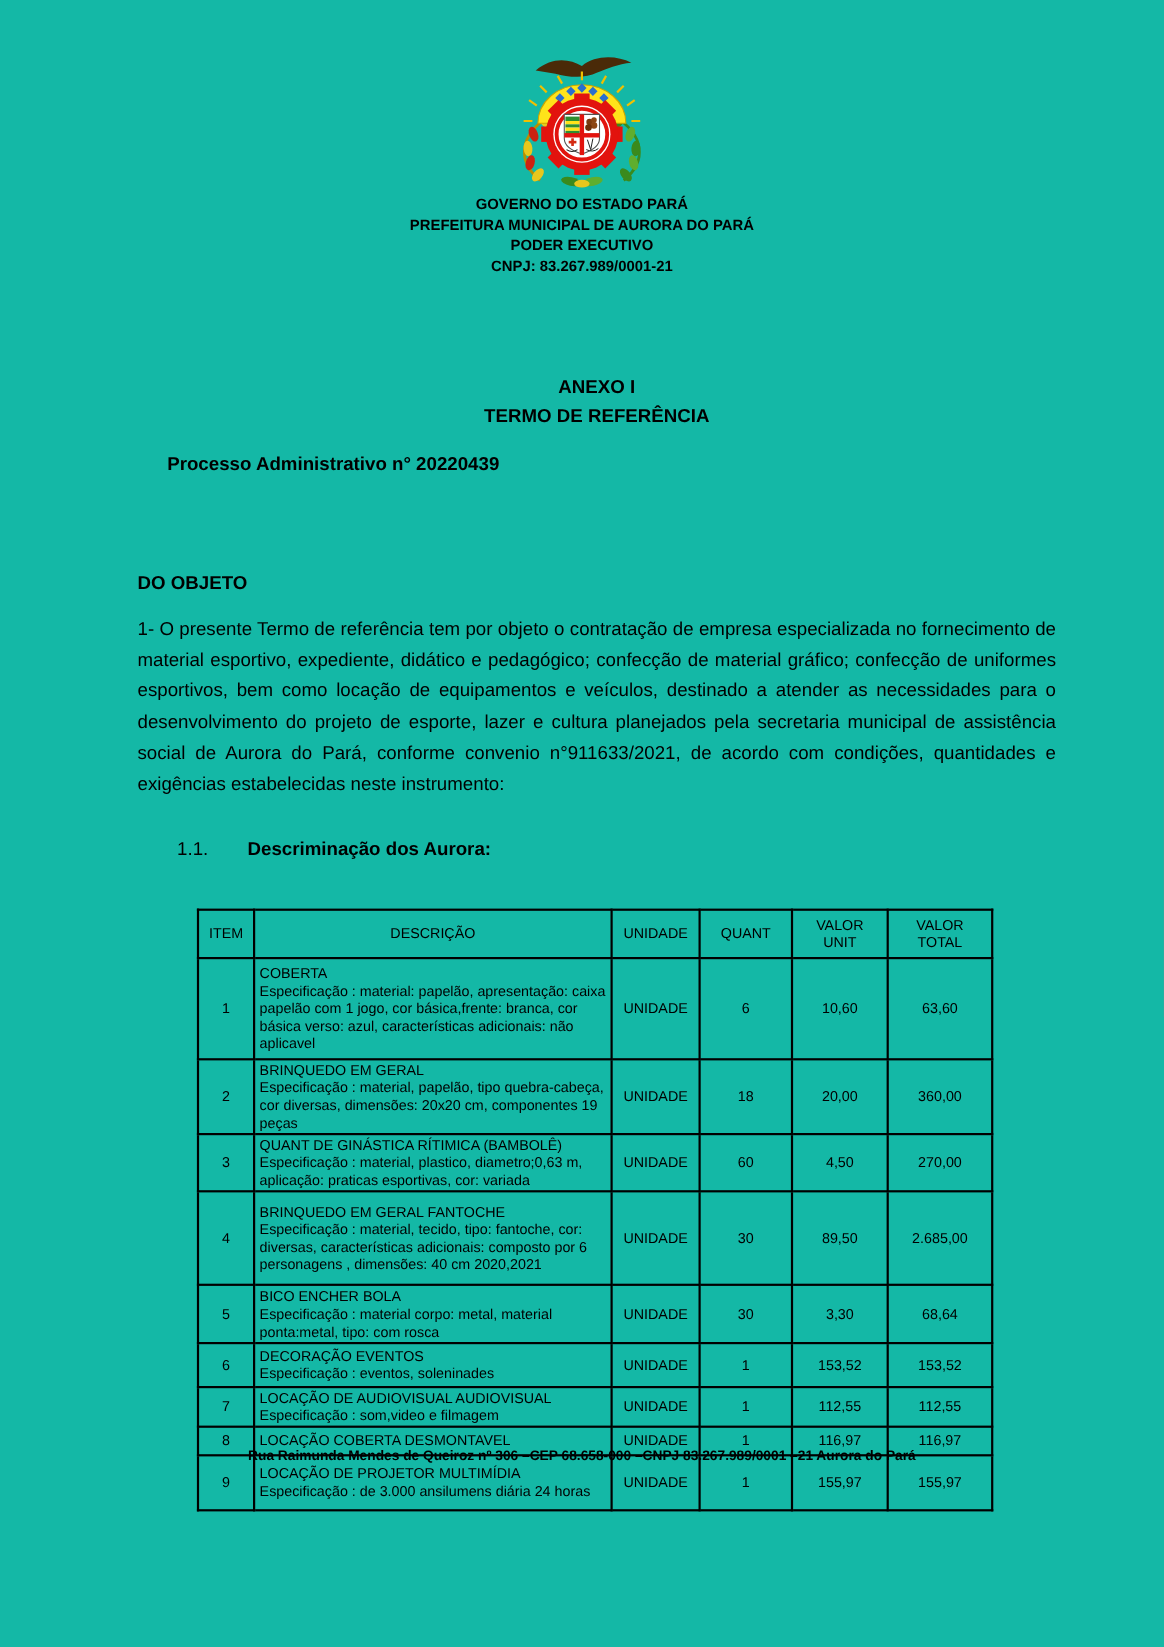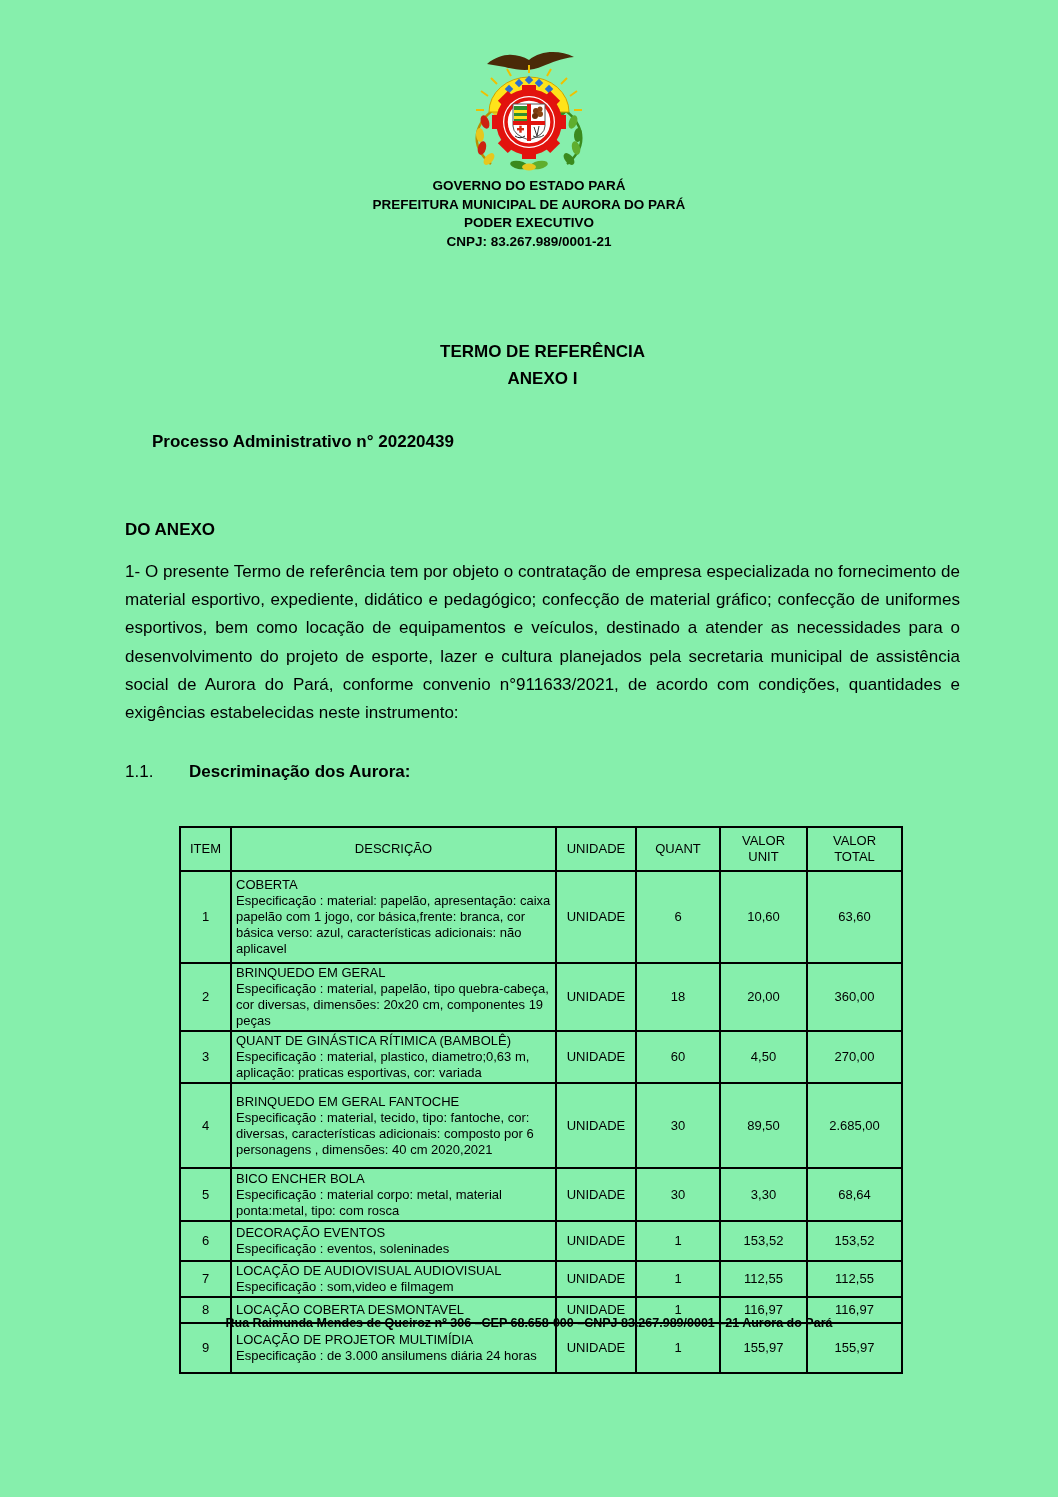--- a/index.html
+++ b/index.html
@@ -8,7 +8,7 @@
     position:relative;
     width:1058px; height:1497px;
     margin:0 auto;
-    background:#86efac;
+    background:#14b8a6;
     font-family:"Liberation Sans", sans-serif;
     color:#000;
     overflow:hidden;

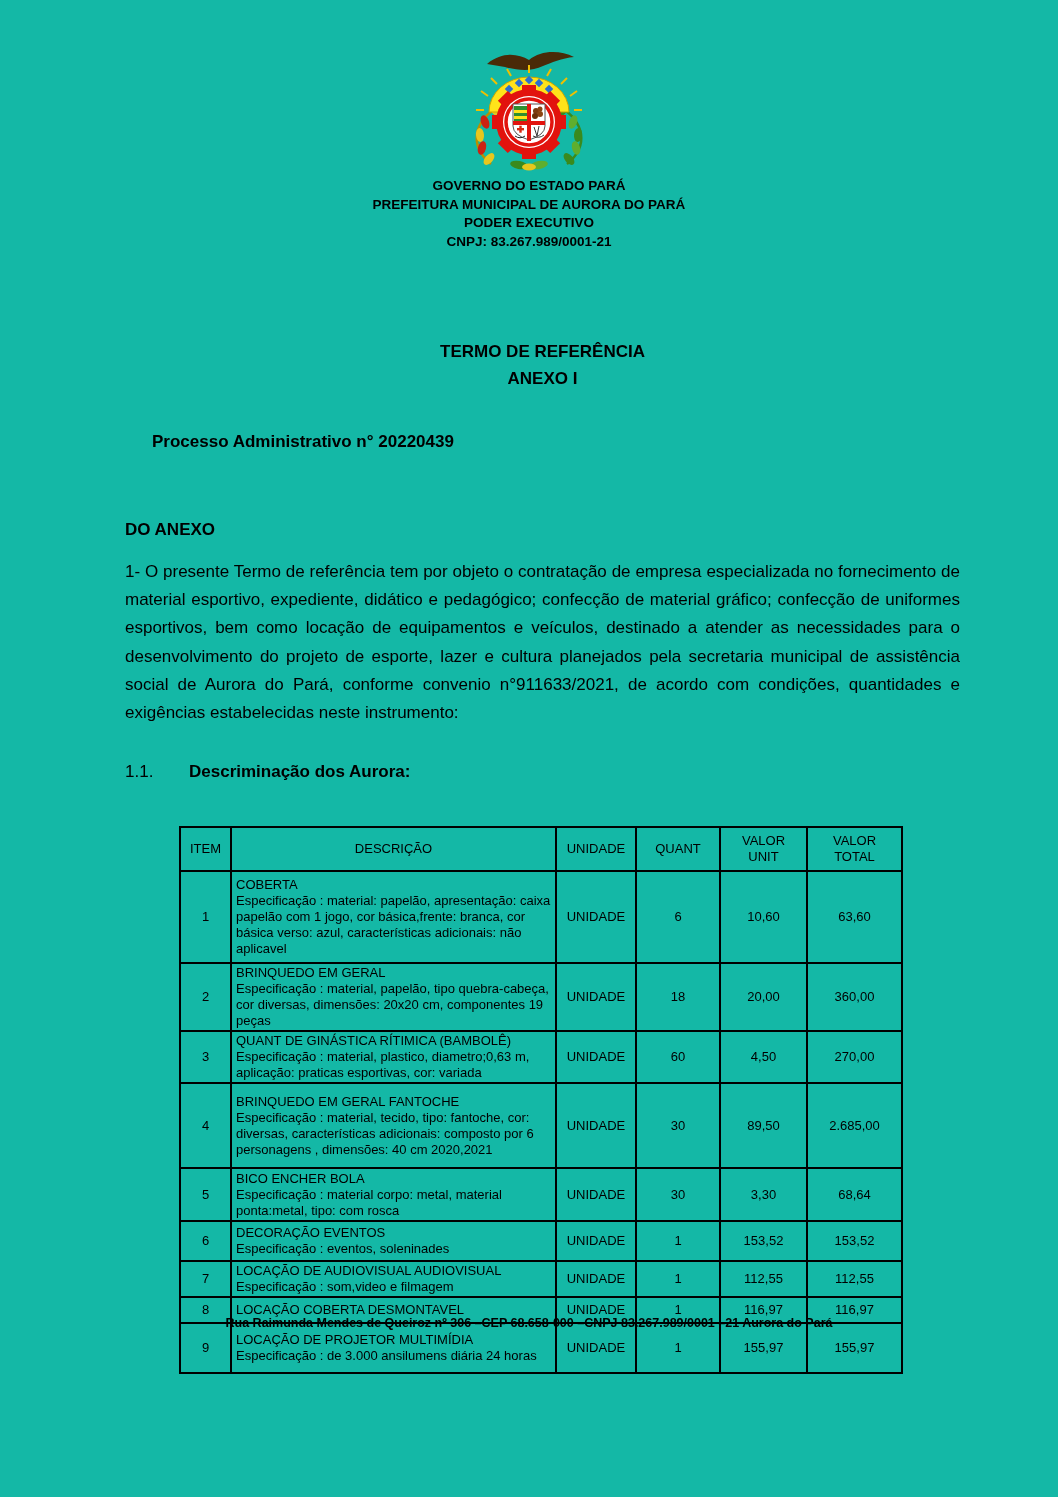--- a/index.html
+++ b/index.html
@@ -150,8 +150,8 @@
   </div>
 
   <div class="title-block">
+    <div>ANEXO I</div>
     <div>TERMO DE REFERÊNCIA</div>
-    <div>ANEXO I</div>
   </div>
 
   <div class="process-block">

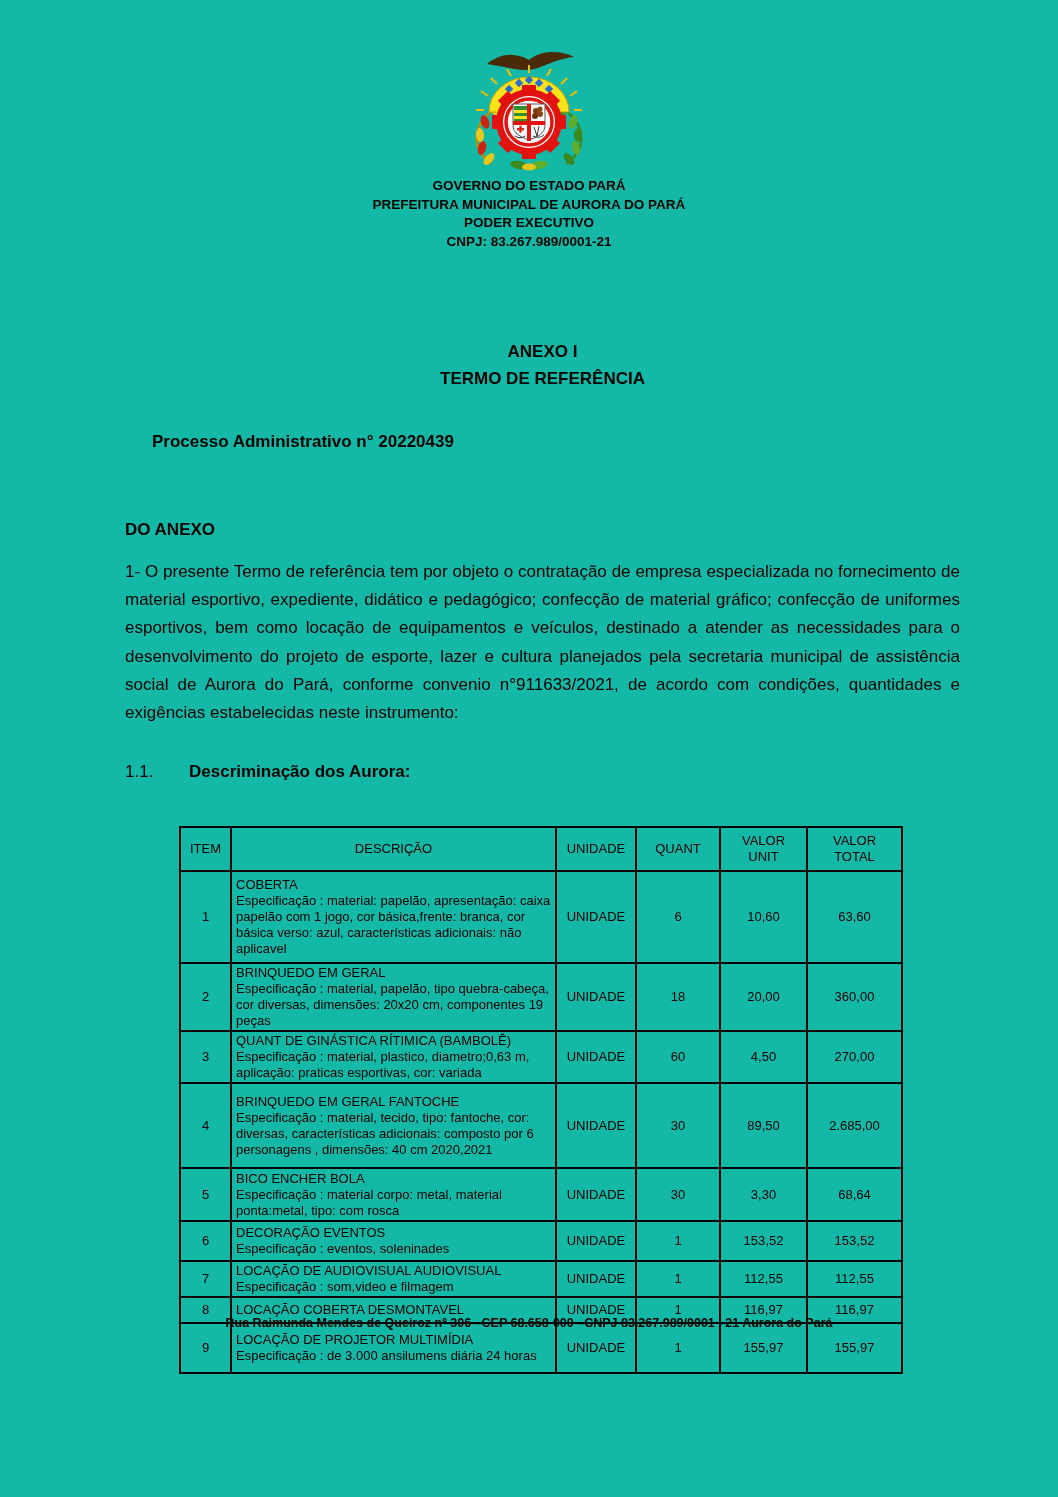--- a/index.html
+++ b/index.html
@@ -21,7 +21,7 @@
     text-align:center; font-size:17px; font-weight:bold; line-height:27px;
   }
   .process-block {
-    position:absolute; top:428px; left:152px;
+    position:absolute; top:408px; left:152px;
     font-size:17px; font-weight:bold; line-height:28px;
   }
   .section-heading {

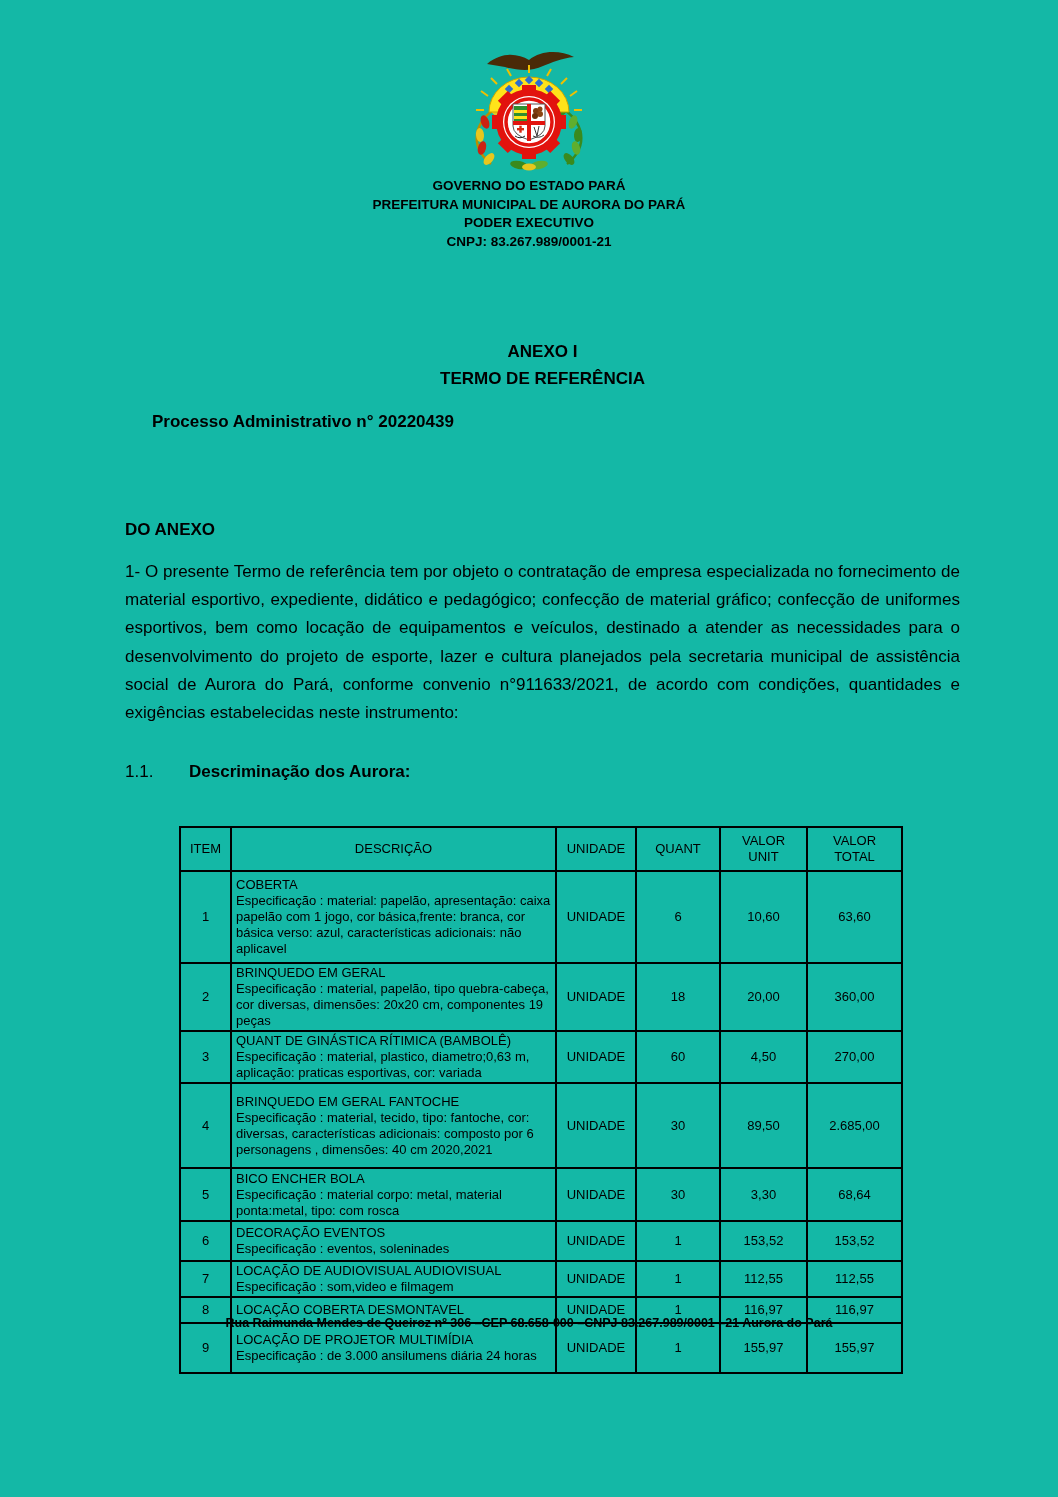--- a/index.html
+++ b/index.html
@@ -158,7 +158,7 @@
     <div>Processo Administrativo n° 20220439</div>
   </div>
 
-  <div class="section-heading">DO ANEXO</div>
+  <div class="section-heading">DO OBJETO</div>
   <div class="paragraph">1- O presente Termo de referência tem por objeto o contratação de empresa especializada no fornecimento de material esportivo, expediente, didático e pedagógico; confecção de material gráfico; confecção de uniformes esportivos, bem como locação de equipamentos e veículos, destinado a atender as necessidades para o desenvolvimento do projeto de esporte, lazer e cultura planejados pela secretaria municipal de assistência social de Aurora do Pará, conforme convenio n°911633/2021, de acordo com condições, quantidades e exigências estabelecidas neste instrumento:</div>
 
   <div class="subsection">

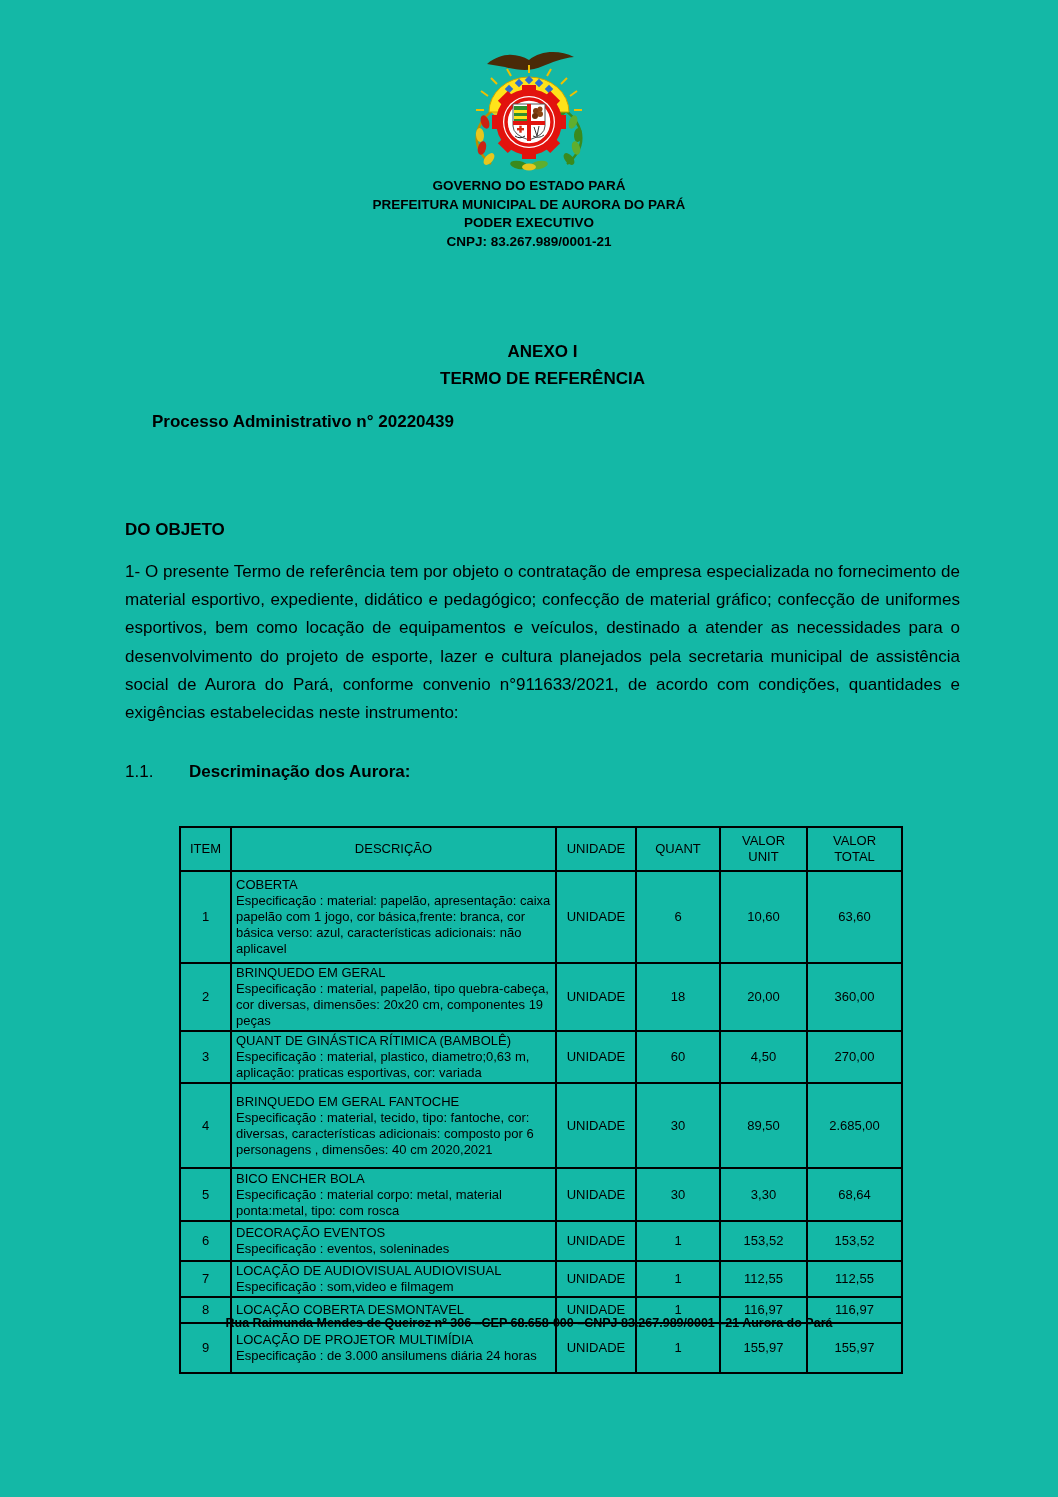--- a/index.html
+++ b/index.html
@@ -33,7 +33,7 @@
     font-size:17px; line-height:28.2px; text-align:justify;
   }
   .subsection { position:absolute; top:762px; left:125px; font-size:17px; }
-  .subsection .num { display:inline-block; width:64px; }
+  .subsection .num { display:inline-block; width:64px;margin-left:36px; }
   .subsection .lbl { font-weight:bold; }
   table.items {
     position:absolute; top:826px; left:179px;

